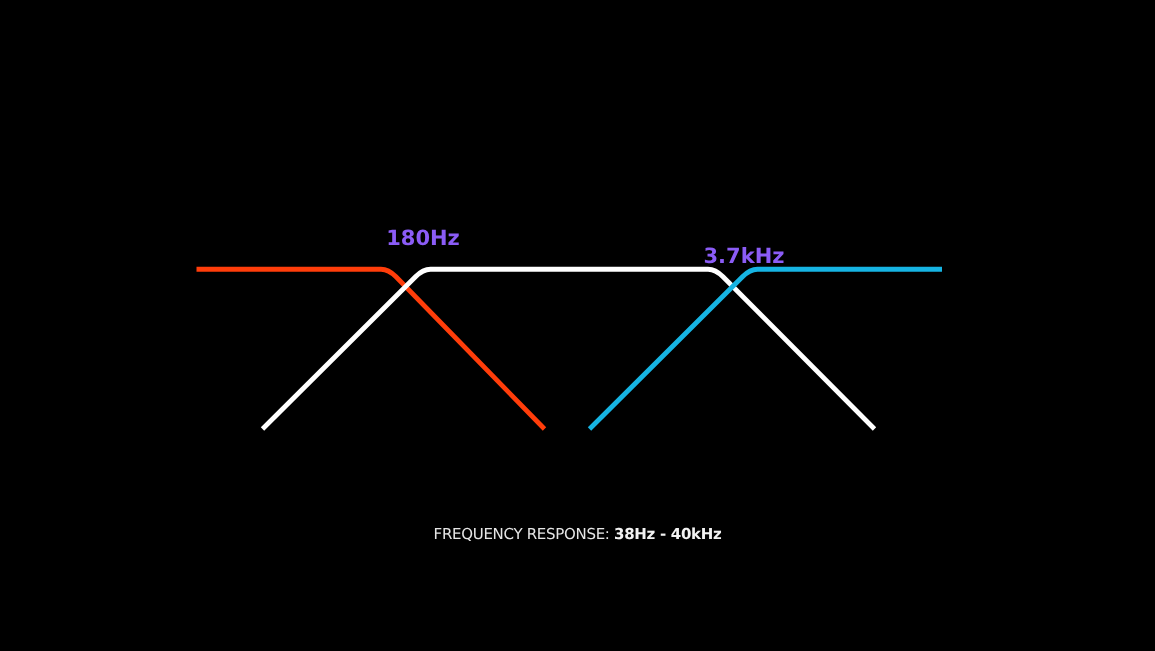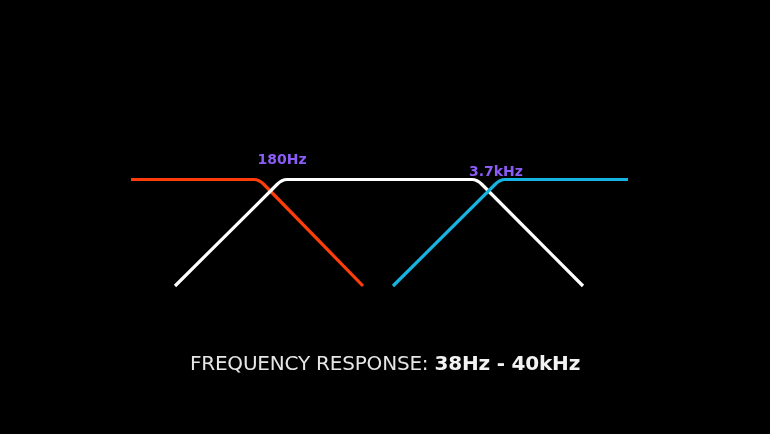--- a/index.html
+++ b/index.html
@@ -6,7 +6,7 @@
     body { width: 770px; height: 434px; position: relative; overflow: hidden; font-family: "DejaVu Sans", sans-serif; }
     svg.diagram { position: absolute; left: 0; top: 0; }
     .label { position: absolute; color: #8b5cf6; font-size: 14px; font-weight: bold; transform: translateX(-50%); white-space: nowrap; margin-left: 12px; }
-    .caption { position: absolute; left: 385px; top: 351px; transform: translateX(-50%); color: #e6e6e6; font-size: 20px; white-space: nowrap; letter-spacing: -0.2px; }
+    .caption { position: absolute; left: 385px; top: 351px; transform: translateX(-50%); color: #e6e6e6; font-size: 10px; white-space: nowrap; letter-spacing: -0.2px; }
     .caption b { font-weight: bold; color: #f2f2f2; }
   </style>
 </head>

